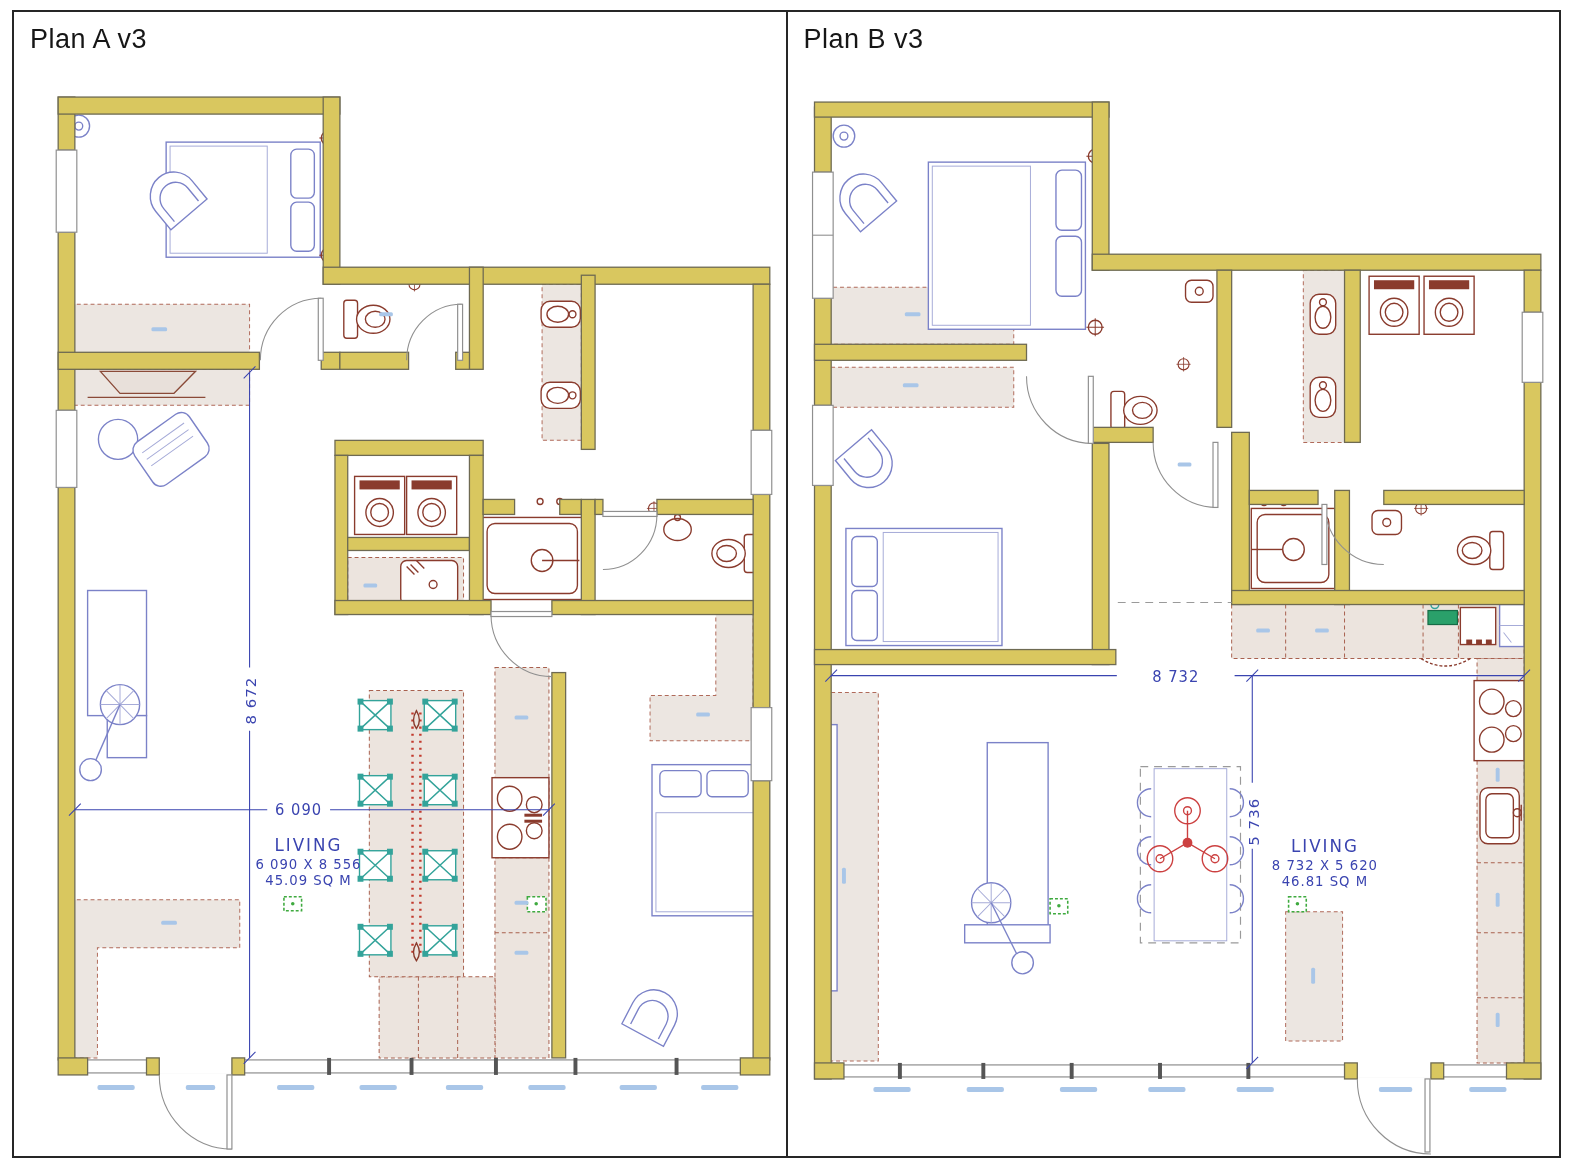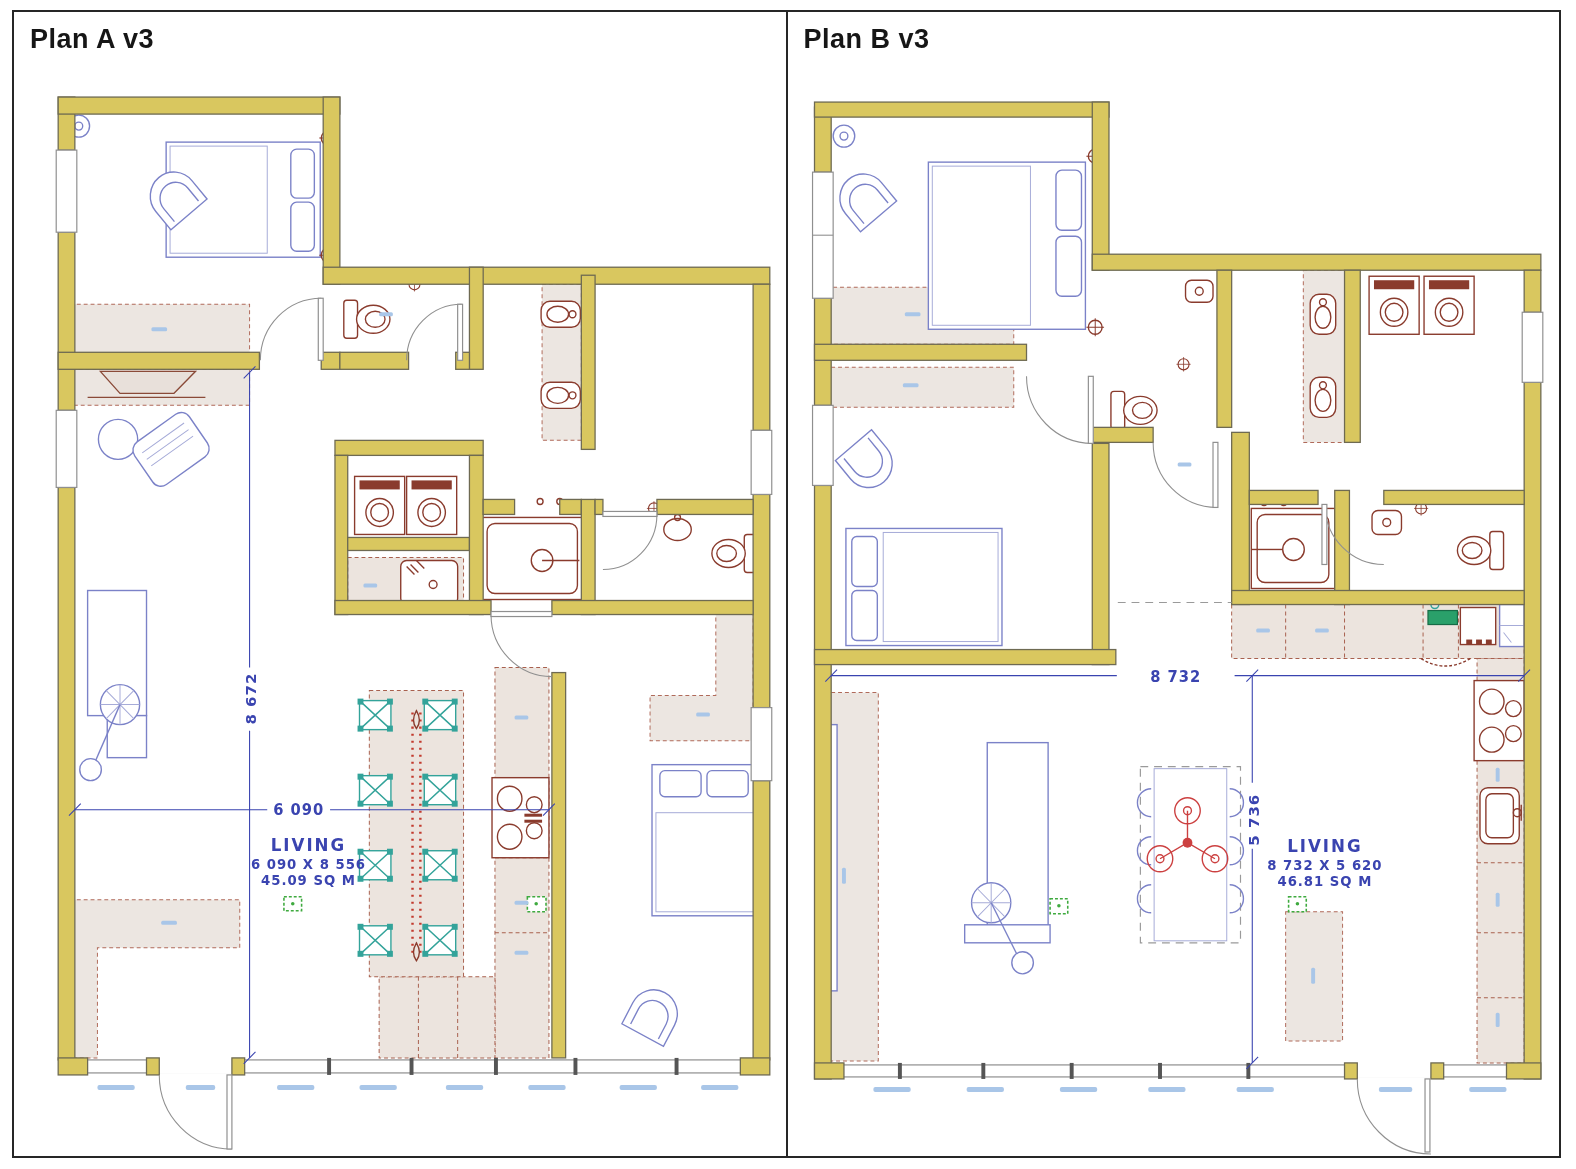--- a/index.html
+++ b/index.html
@@ -5,7 +5,7 @@
   html,body{margin:0;padding:0;background:#ffffff;width:1576px;height:1169px;overflow:hidden;
     font-family:"Liberation Sans",sans-serif;}
   .frame{position:absolute;left:12px;top:10px;width:1545px;height:1144px;border:2.5px solid #262626;display:flex;}
-  .panel{position:relative;flex:1 1 50%;height:100%;font-weight:bold;}
+  .panel{position:relative;flex:1 1 50%;height:100%;}
   .panel.first{border-right:2.5px solid #262626;}
   .plan-title{position:absolute;left:16px;top:12px;font-size:27px;color:#161616;letter-spacing:.5px;z-index:3;}
   .plansvg{position:absolute;left:0;top:0;width:100%;height:100%;}

